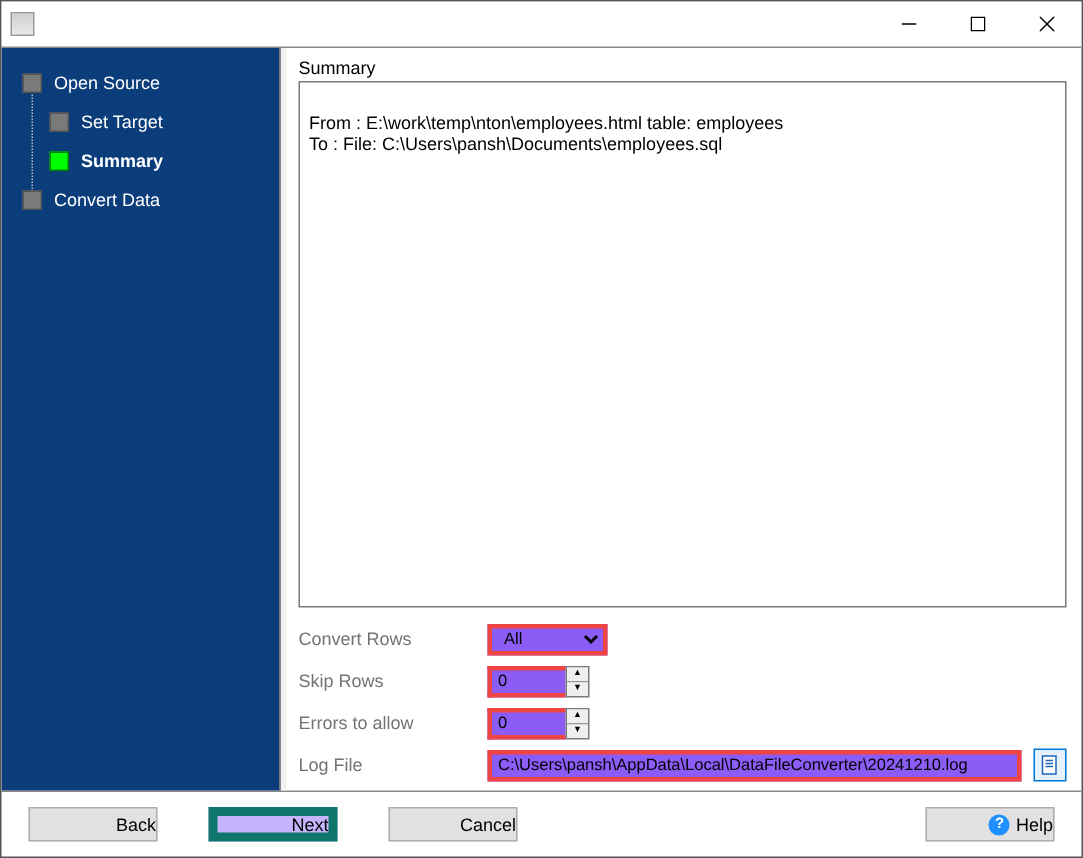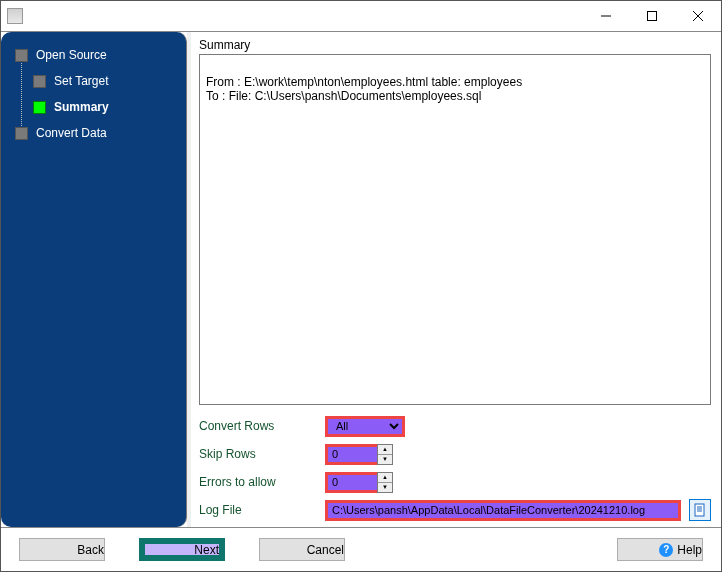--- a/index.html
+++ b/index.html
@@ -45,7 +45,6 @@
       padding-top: 10px;
       border-right: 1px solid #777;
       position: relative;
-      border-radius: 10px;
     }
     .step {
       display: flex;

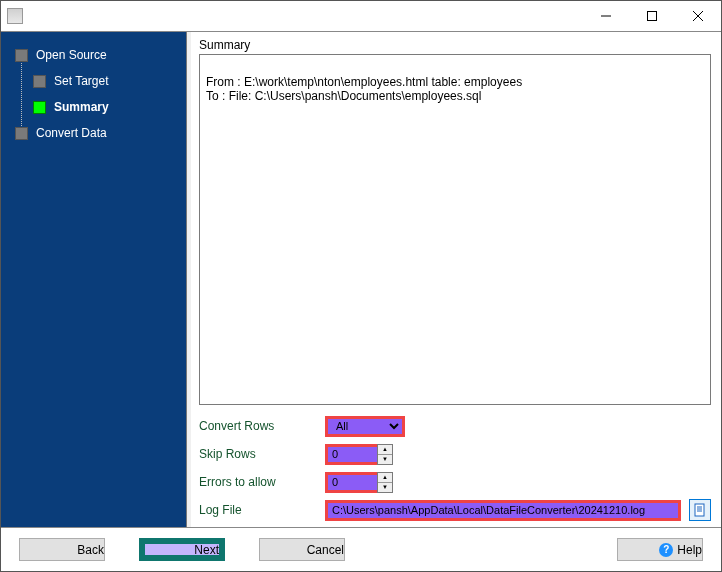--- a/index.html
+++ b/index.html
@@ -103,7 +103,7 @@
     .form-label {
       width: 126px;
       font-size: 12px;
-      color: #14532d;
+      color: #737373;
     }
     select, input[type="text"] {
       height: 21px;

